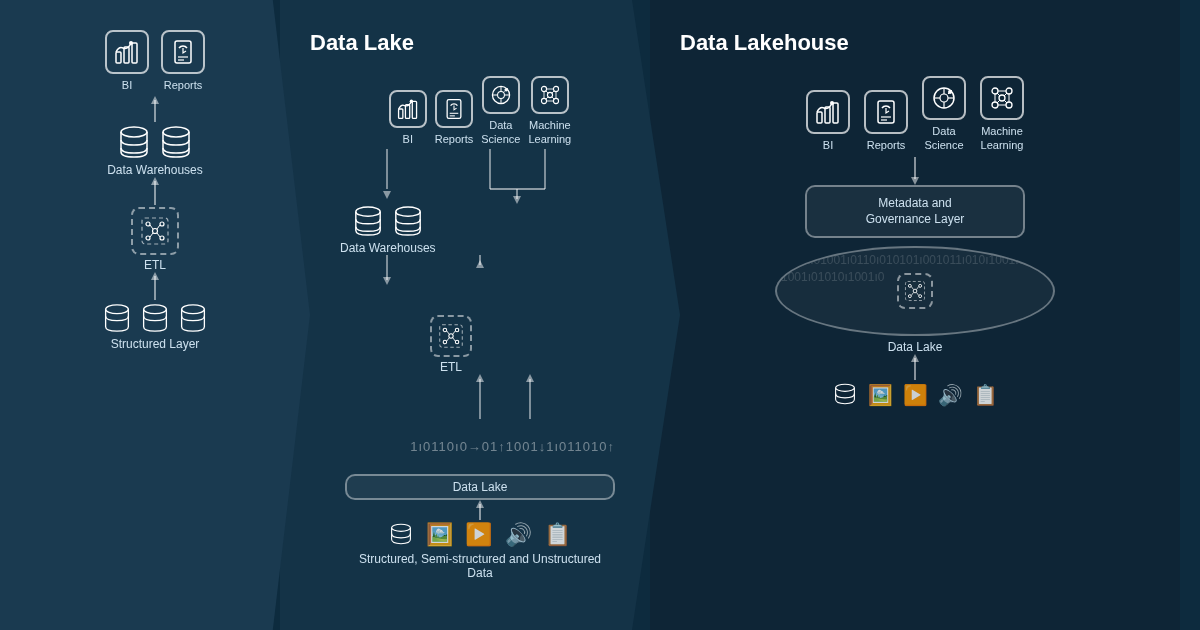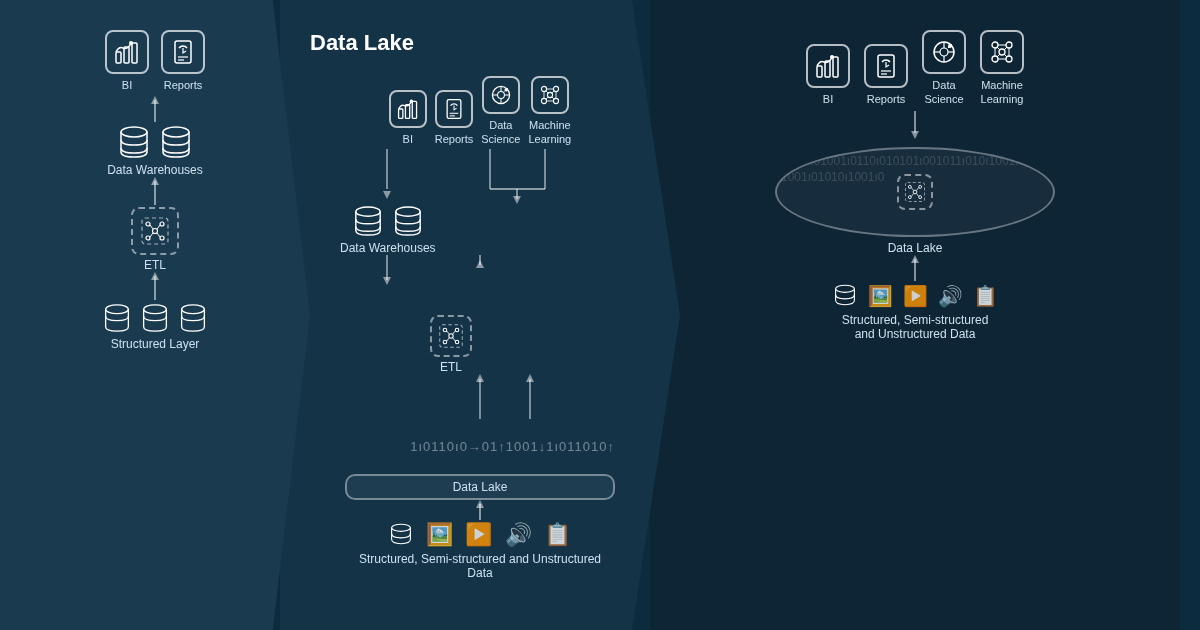--- a/index.html
+++ b/index.html
@@ -448,6 +448,7 @@
 </div>
 
 <div class="panel panel-lakehouse">
+  <div class="panel-title">Data Lakehouse</div>
 
   <div class="diagram">
 

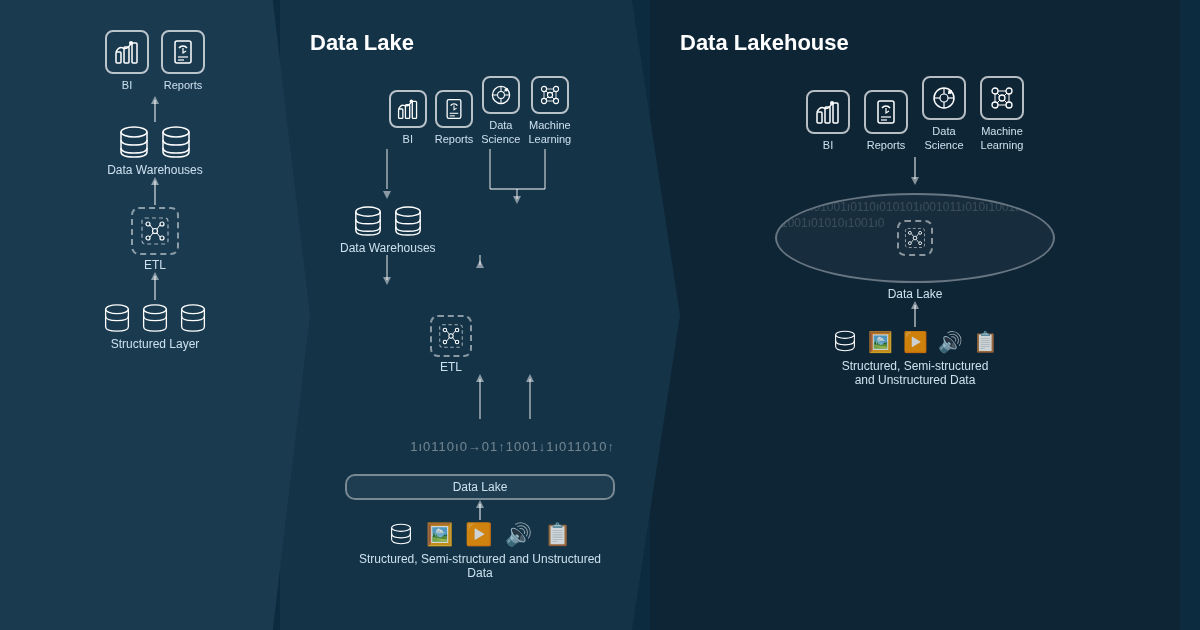--- a/index.html
+++ b/index.html
@@ -519,6 +519,9 @@
       <polygon points="10,28 6,20 14,20" fill="rgba(255,255,255,0.5)"></polygon>
     </svg>
 
+    <div class="metadata-box">
+      <div style="font-size:12px;color:#cce0ee;line-height:1.4;">Metadata and<br>Governance Layer</div>
+    </div>
 
     <div style="position:relative;width:280px;margin-top:8px;">
 

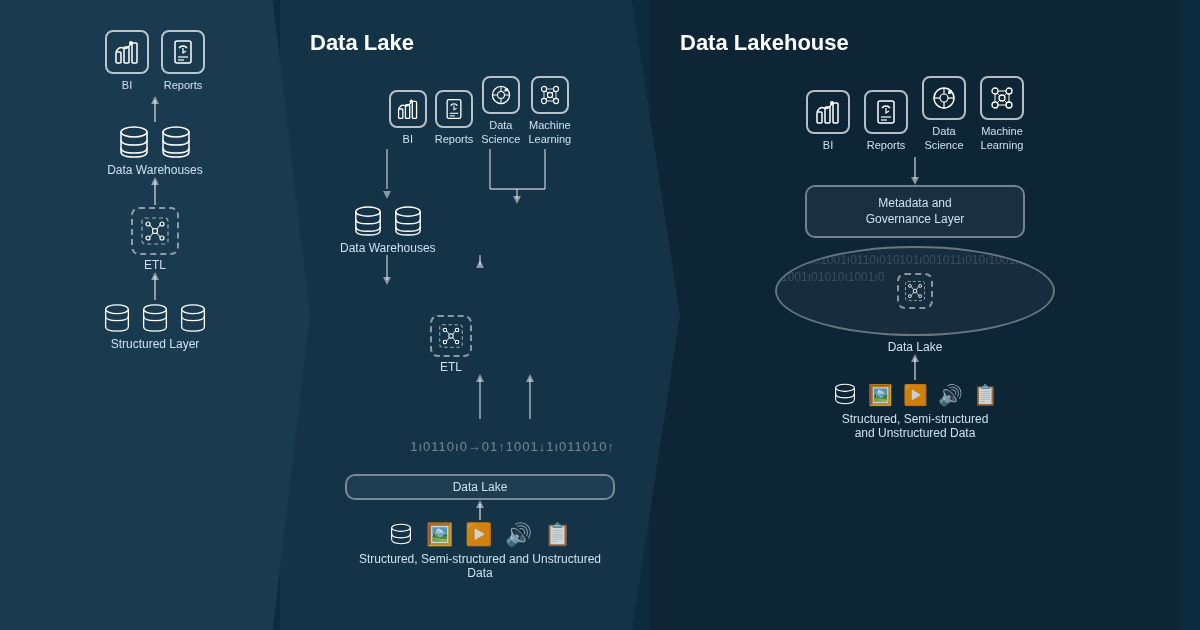--- a/index.html
+++ b/index.html
@@ -565,8 +565,6 @@
       <span style="font-size:20px;color:rgba(255,255,255,0.8);">🔊</span>
       <span style="font-size:20px;color:rgba(255,255,255,0.8);">📋</span>
     </div>
-    <div class="section-label" style="max-width:280px;text-align:center;margin-top:4px;white-space:pre-line;">Structured, Semi-structured
-and Unstructured Data</div>
   </div>
 </div>
 

